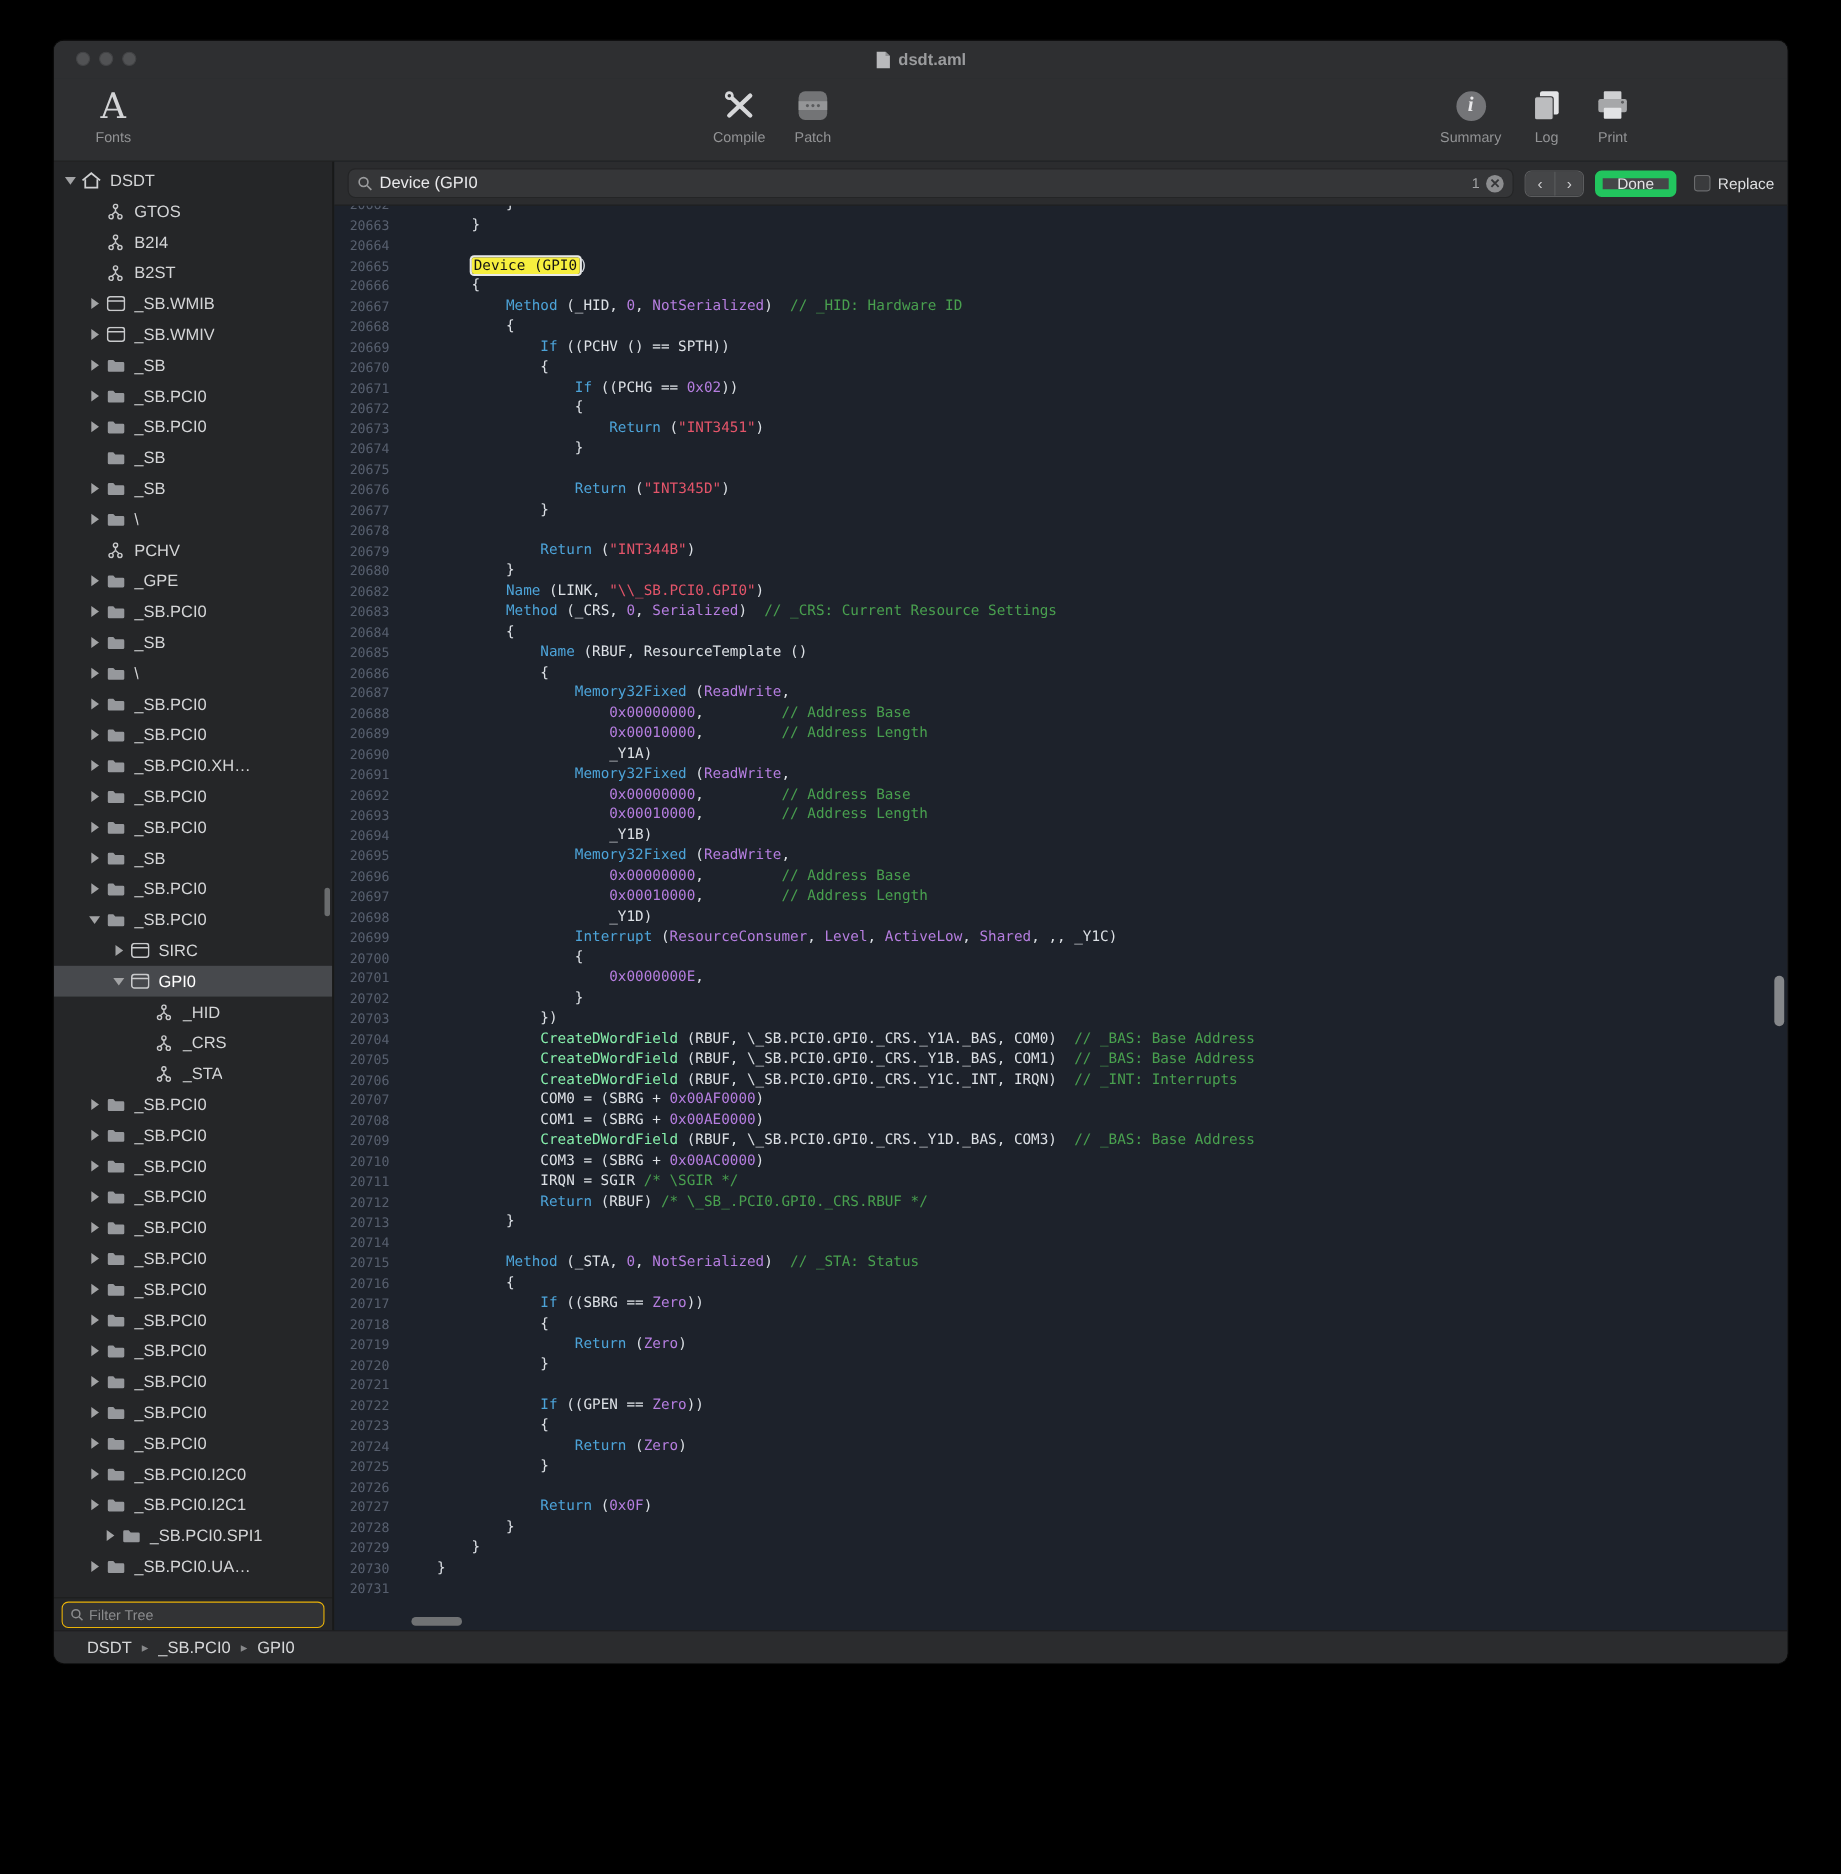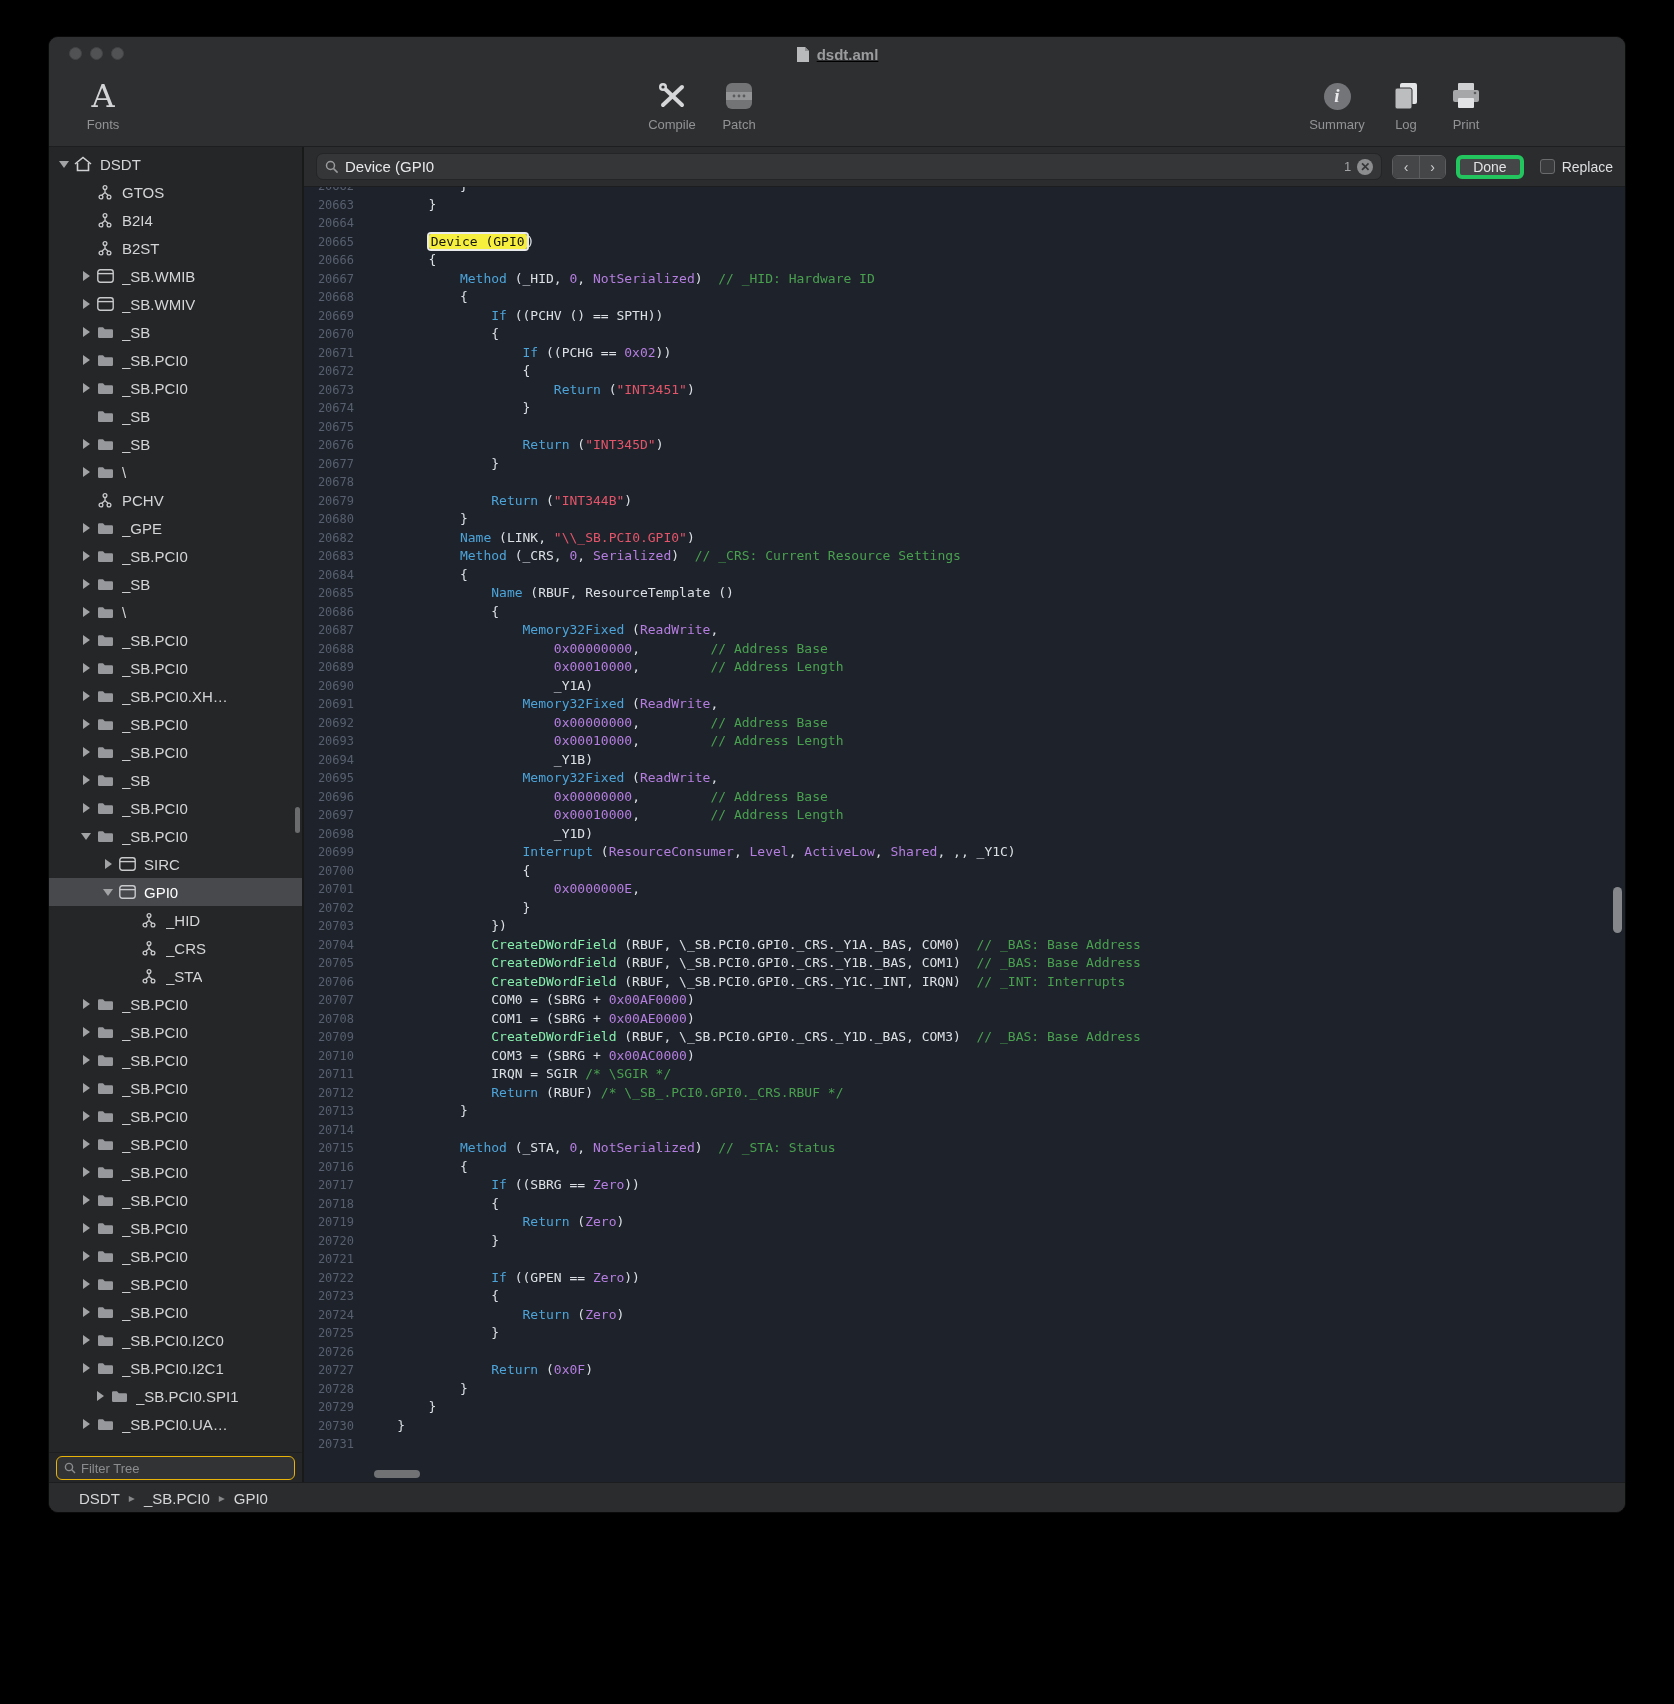--- a/index.html
+++ b/index.html
@@ -15,7 +15,7 @@
   .lights { position:absolute; left:20px; top:10px; display:flex; gap:8px; }
   .light { width:13px; height:13px; border-radius:50%; background:#515254; border:1px solid #434446; }
   .titlewrap { position:absolute; left:0; right:0; top:0; height:34px;
-    display:flex; align-items:center; justify-content:center; gap:7px;text-decoration:underline; }
+    display:flex; align-items:center; justify-content:center; gap:7px; }
   .doc-icon { width:14px; height:17px; display:inline-block; }
   .win-title { color:#9b9c9e; font-size:15px; font-weight:bold; }
 

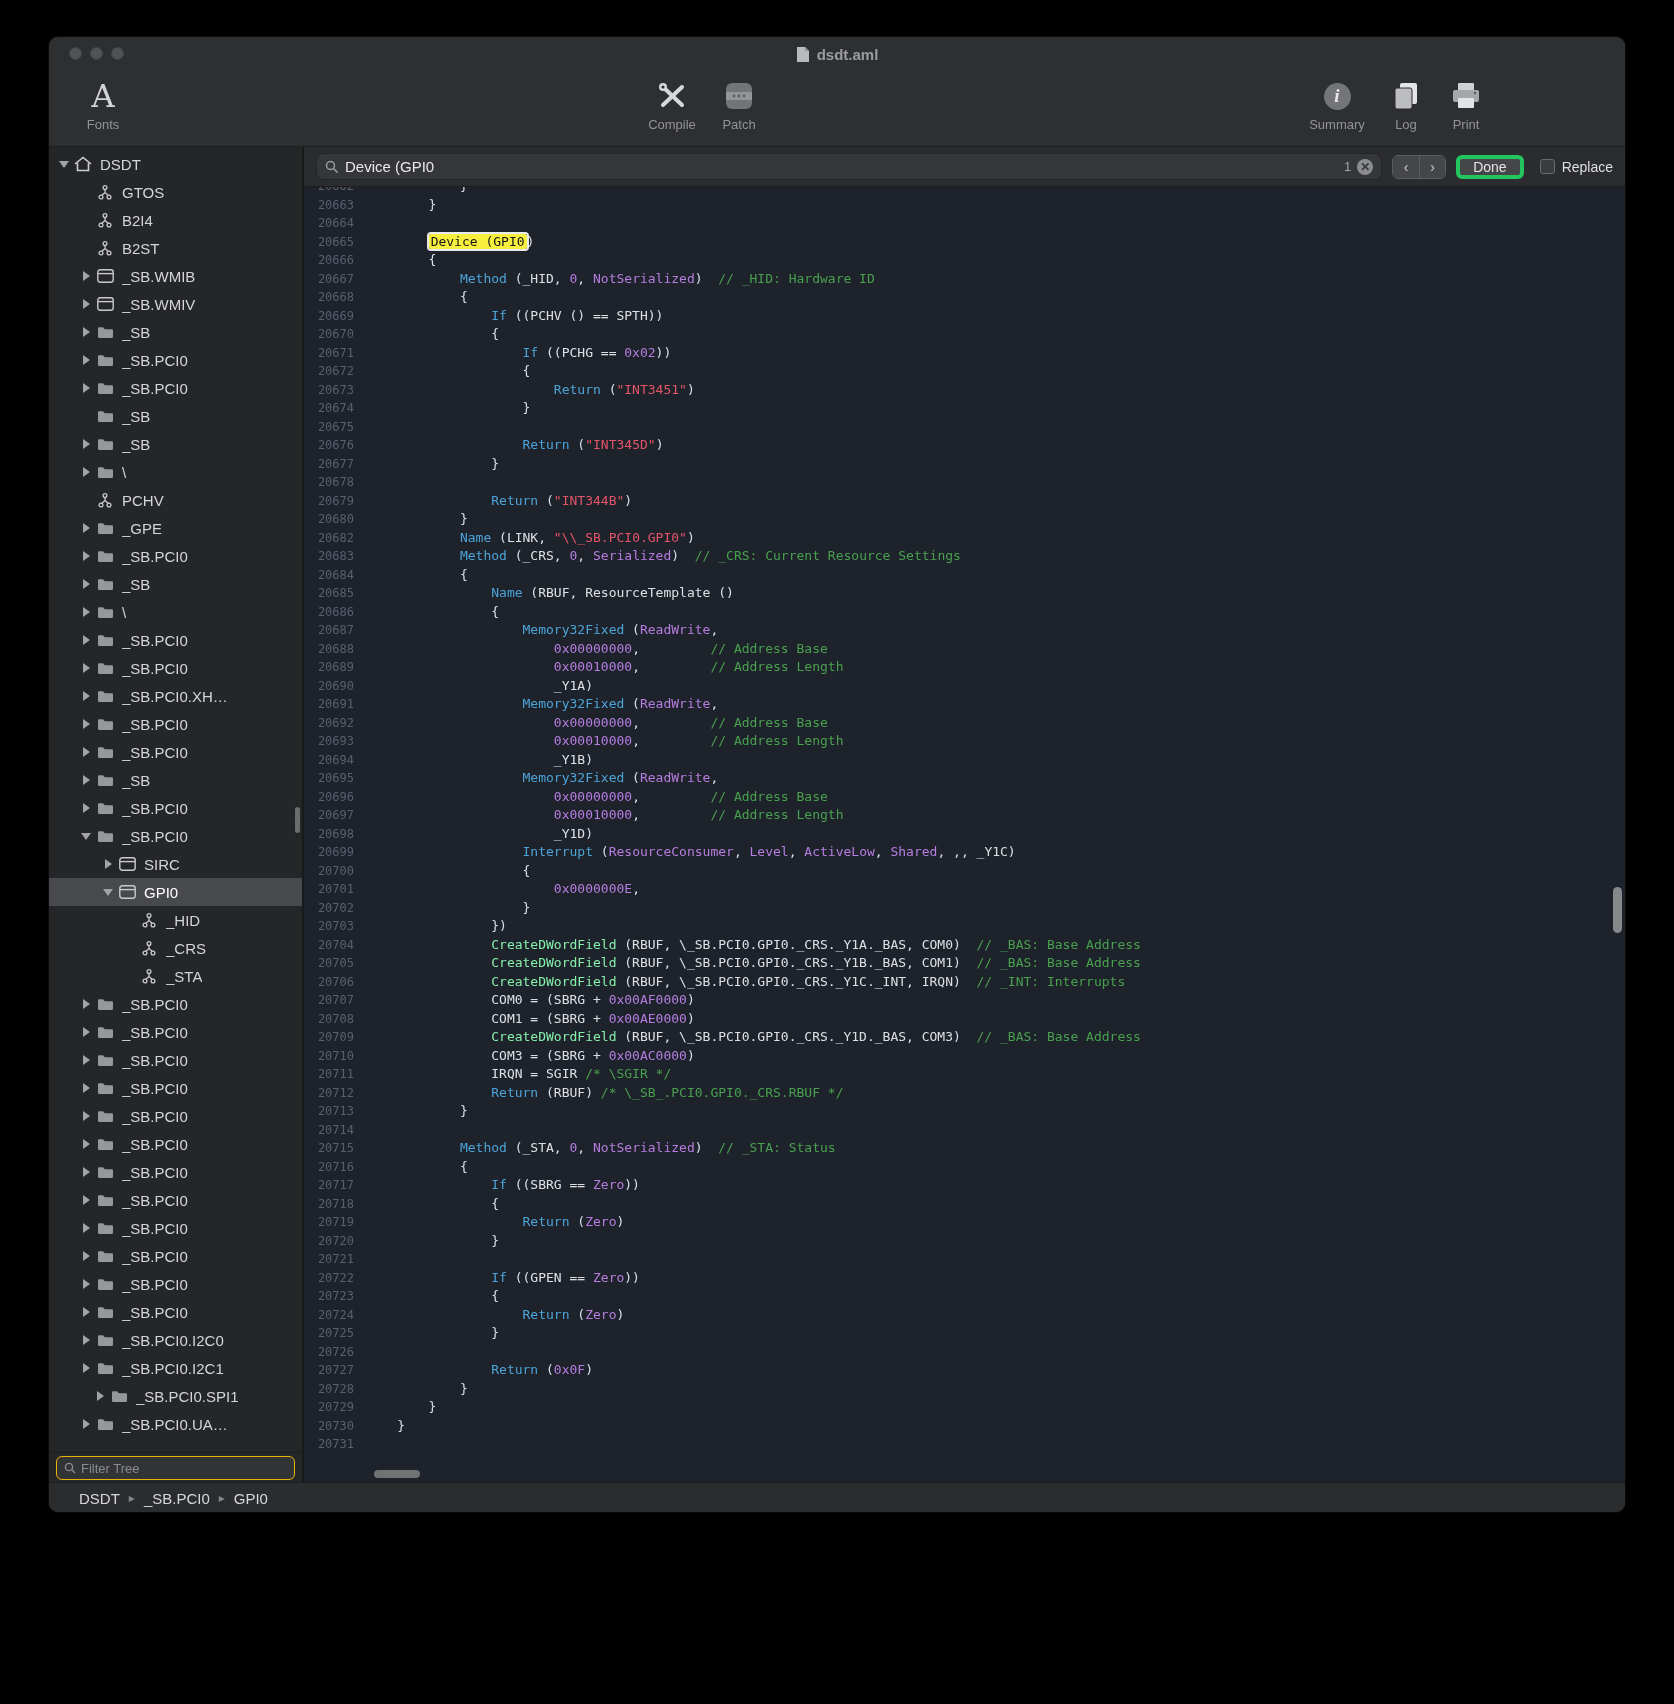--- a/index.html
+++ b/index.html
@@ -70,7 +70,7 @@
   .nav-btn { width:26px; height:22px; background:#454648; color:#cfcfd1; font-size:14px;
     display:flex; align-items:center; justify-content:center; }
   .nav-btn + .nav-btn { border-left:1px solid #5c5d5f; }
-  .done-btn { height:24px; padding:0 13px; background:#454648; border:4px solid #22c55e;
+  .done-btn { height:24px; padding:0 13px; background:#454648; border:7px solid #22c55e;
     border-radius:6px; color:#e3e3e5; font-size:14px; display:flex; align-items:center; }
   .replace-wrap { display:flex; align-items:center; gap:7px; margin-left:6px; }
   .checkbox { width:15px; height:15px; background:#3a3b3d; border:1px solid #6a6b6d; border-radius:3px; }

